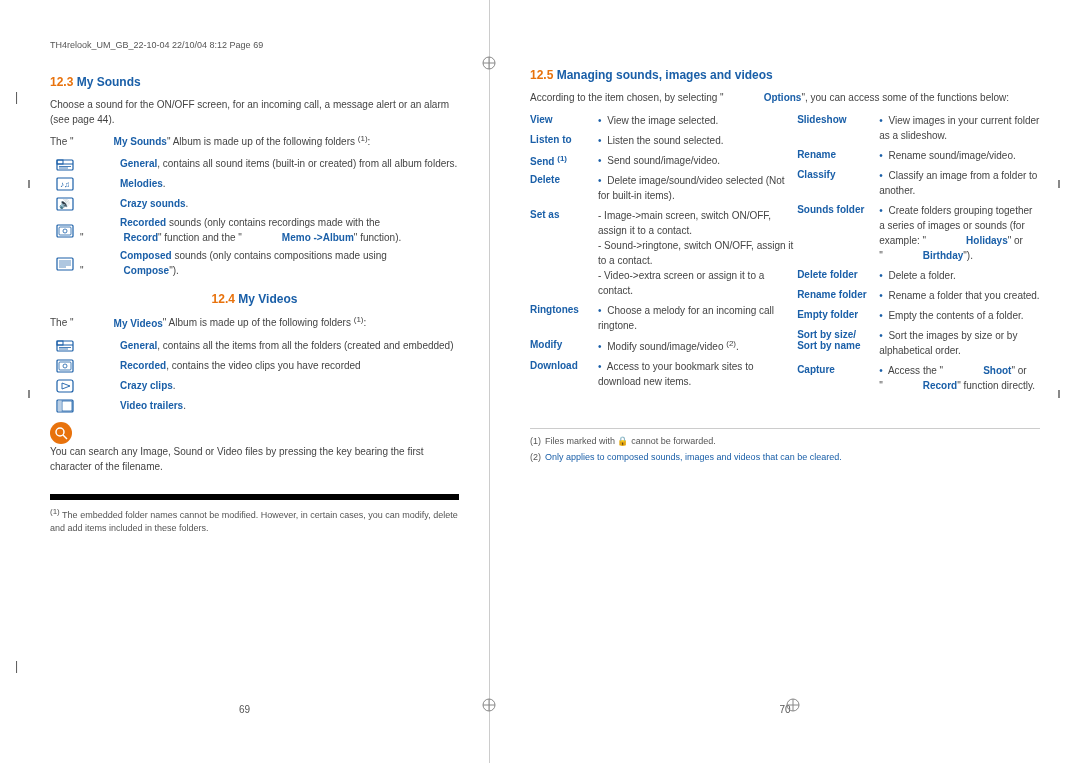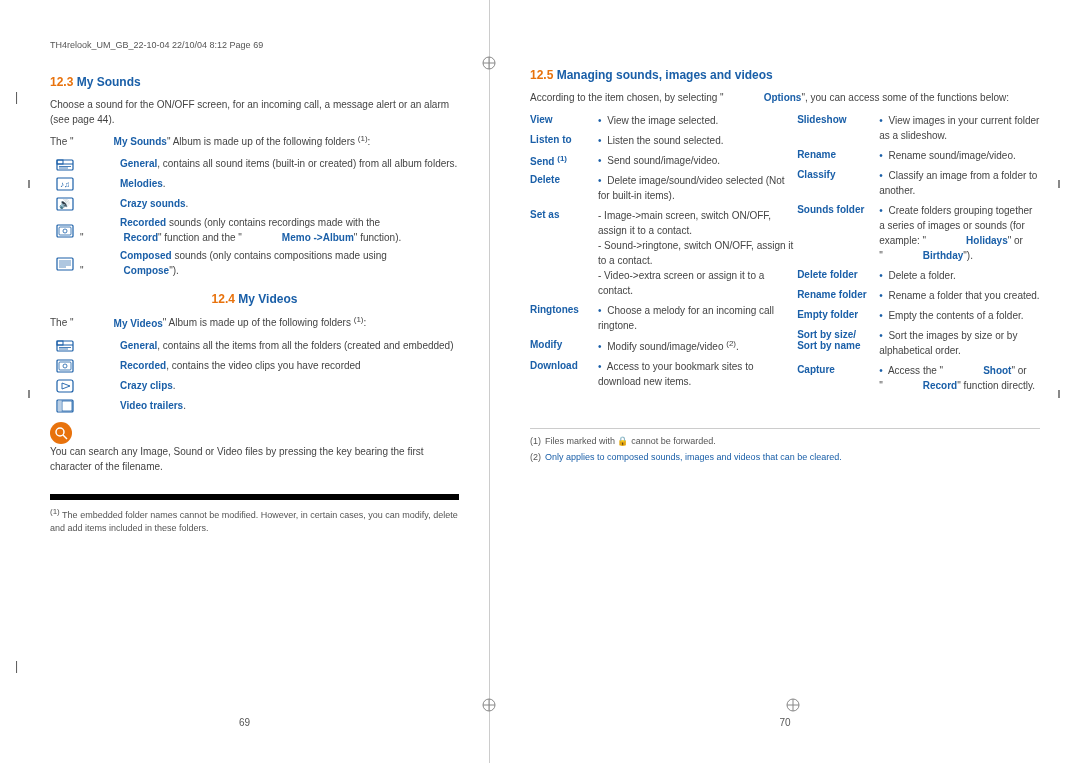--- a/index.html
+++ b/index.html
@@ -95,7 +95,7 @@
     
     .page-number {
       position: absolute;
-      bottom: 35px;
+      bottom: 48px;
       font-size: 10px;
       color: #555;
       left: 50%;

